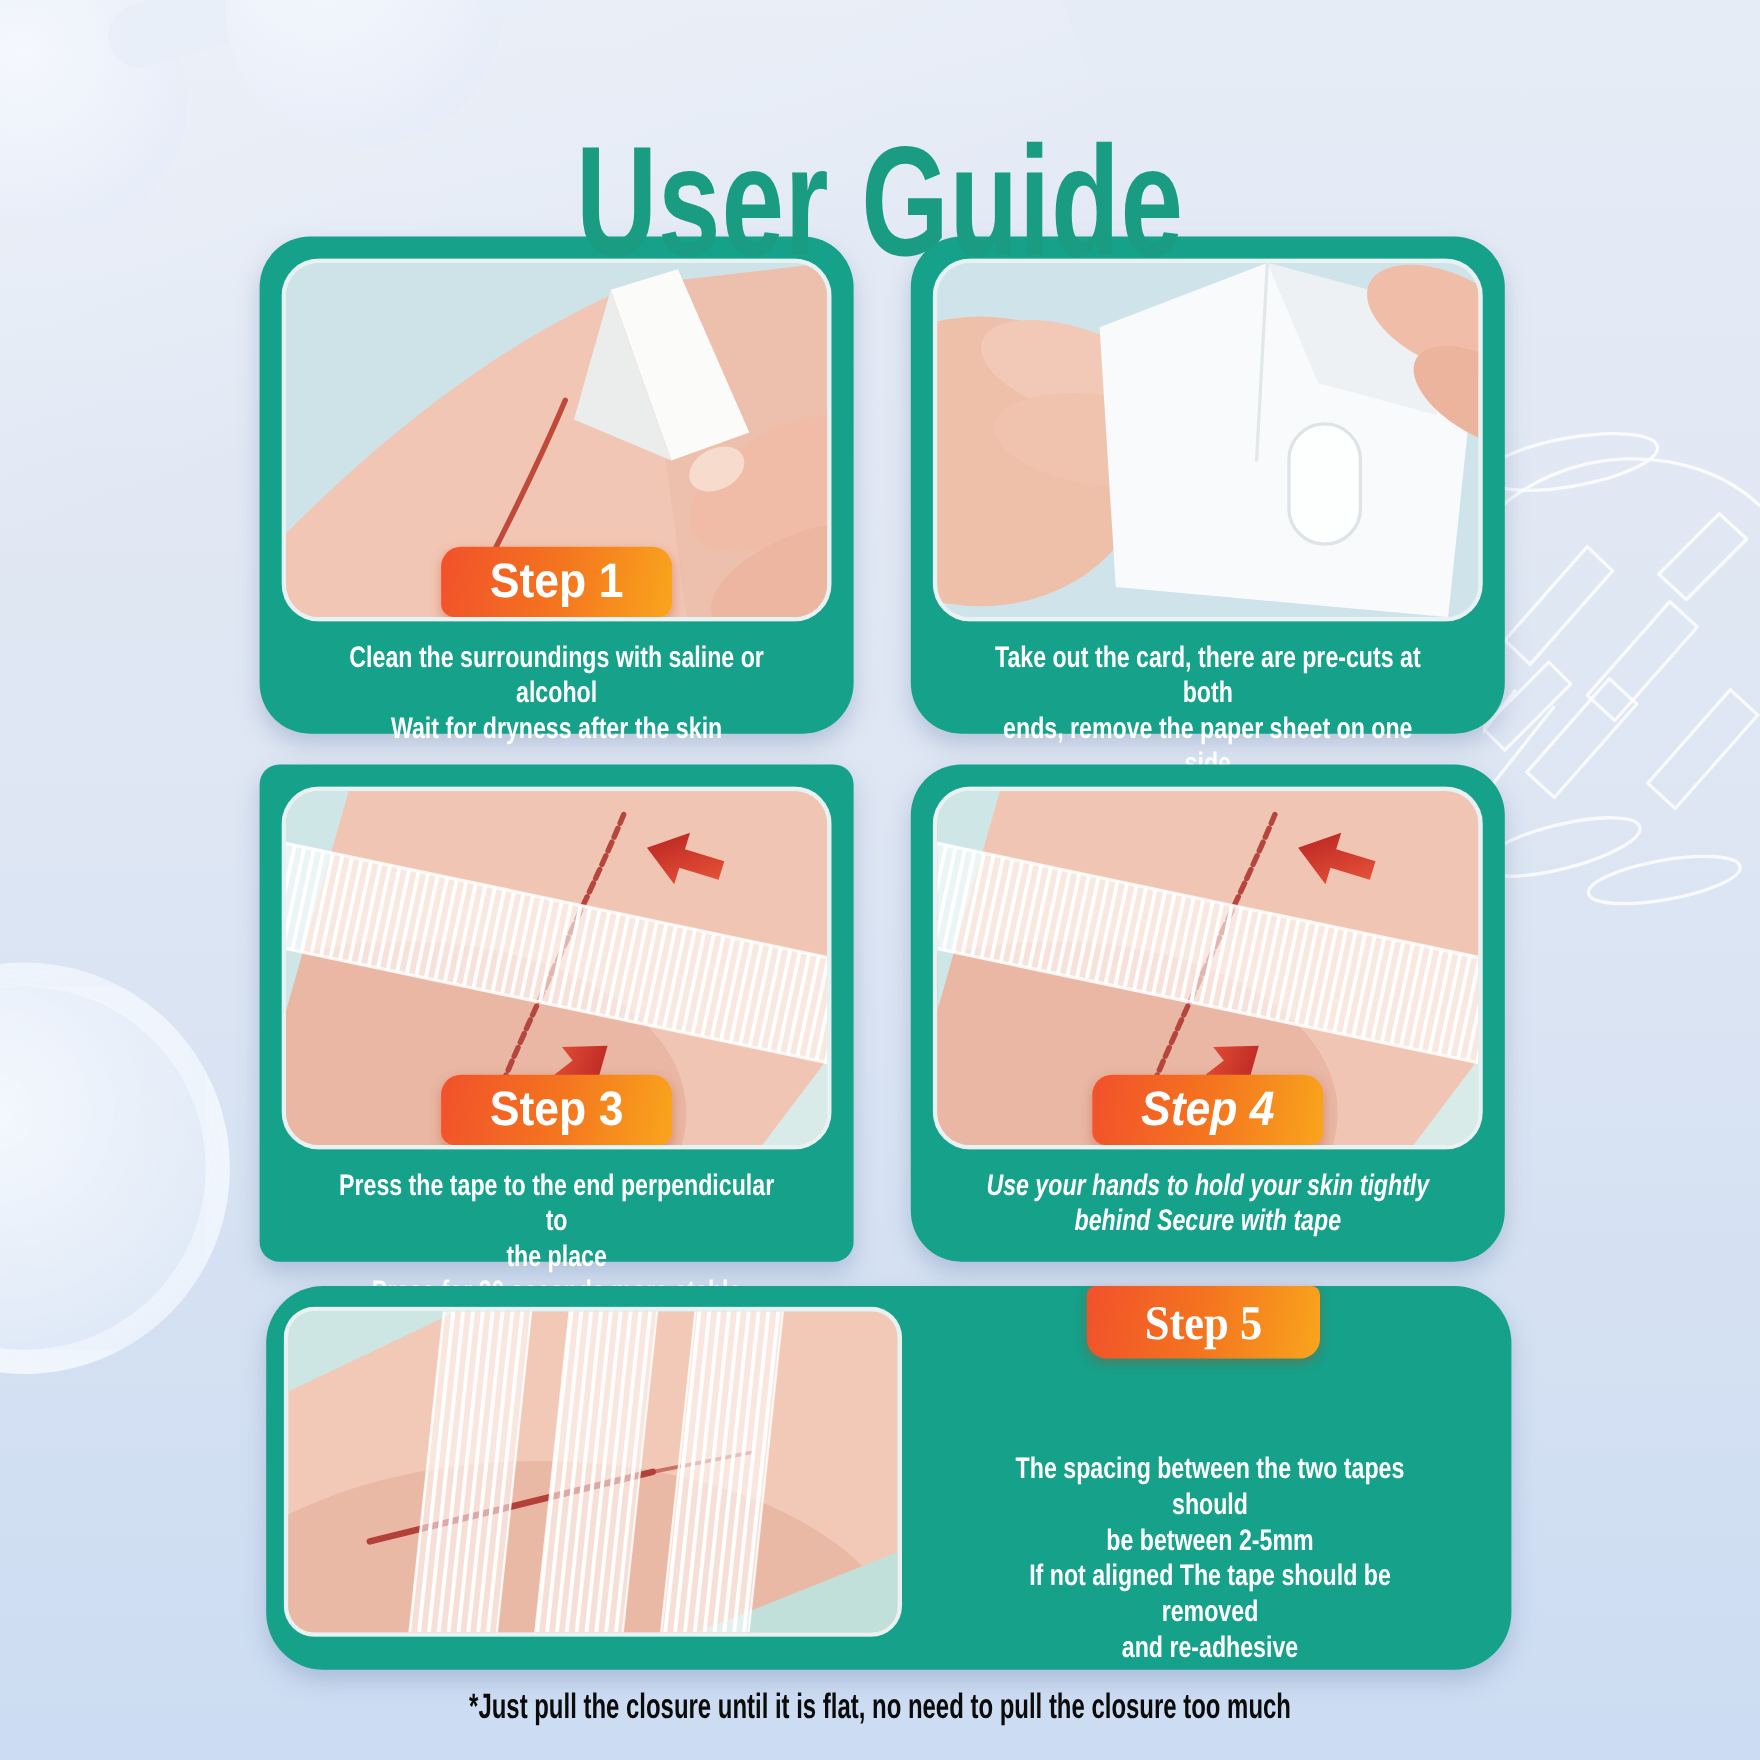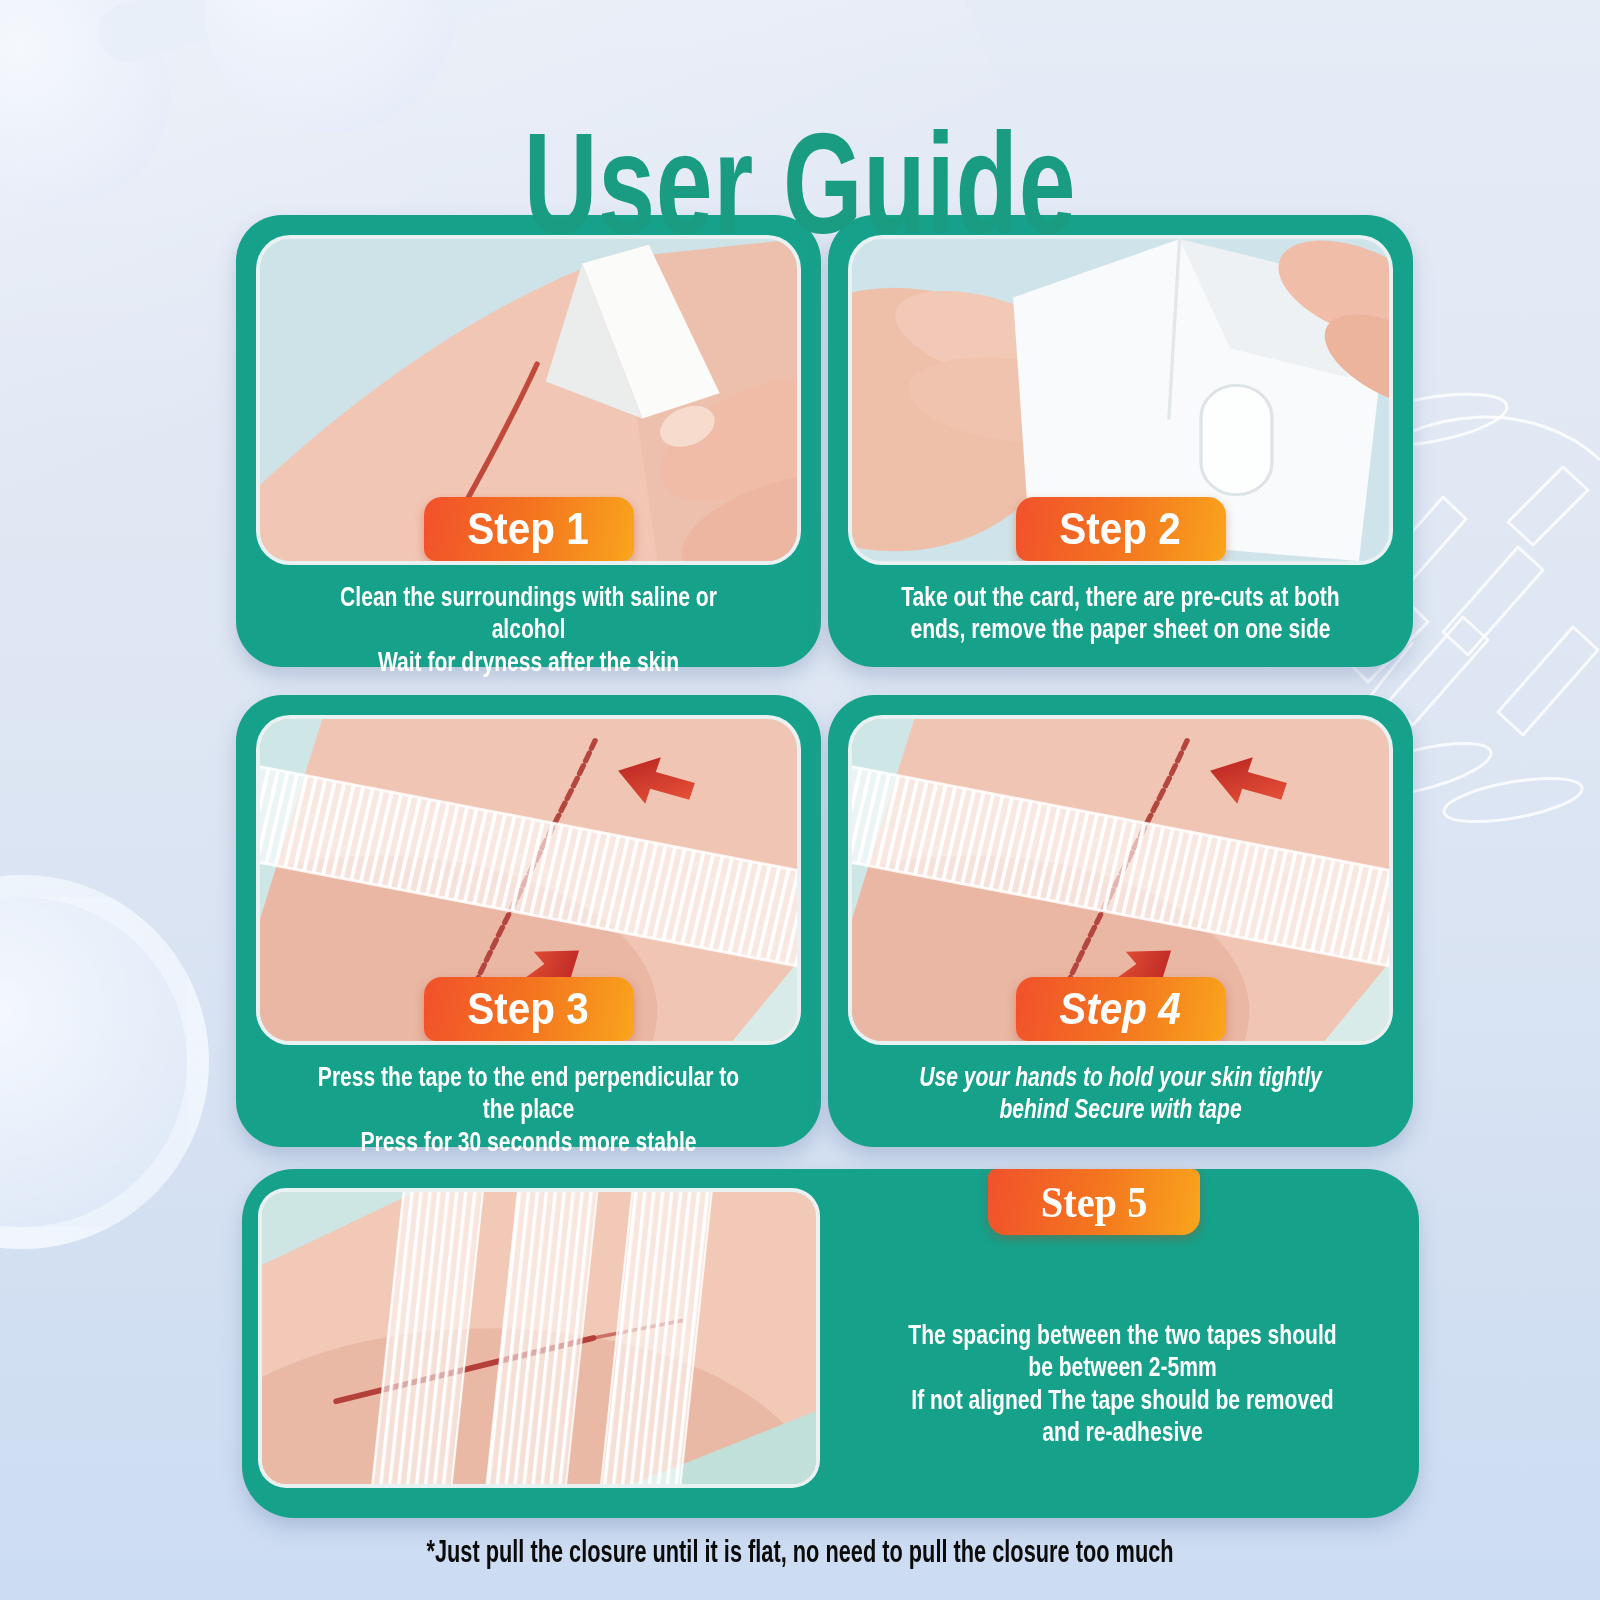--- a/index.html
+++ b/index.html
@@ -24,7 +24,7 @@
 
   
   .card{position:absolute; z-index:1; background:var(--card-teal,#16a18a); border-radius:46px;
-        box-shadow:0 10px 20px rgba(110,135,175,.35);padding-left:45px;}
+        box-shadow:0 10px 20px rgba(110,135,175,.35);}
   .card-1{left:236px; top:215px; width:540px; height:452px;}
   .card-2{left:828px; top:215px; width:540px; height:452px;}
   .card-3{left:236px; top:695px; width:540px; height:452px;}

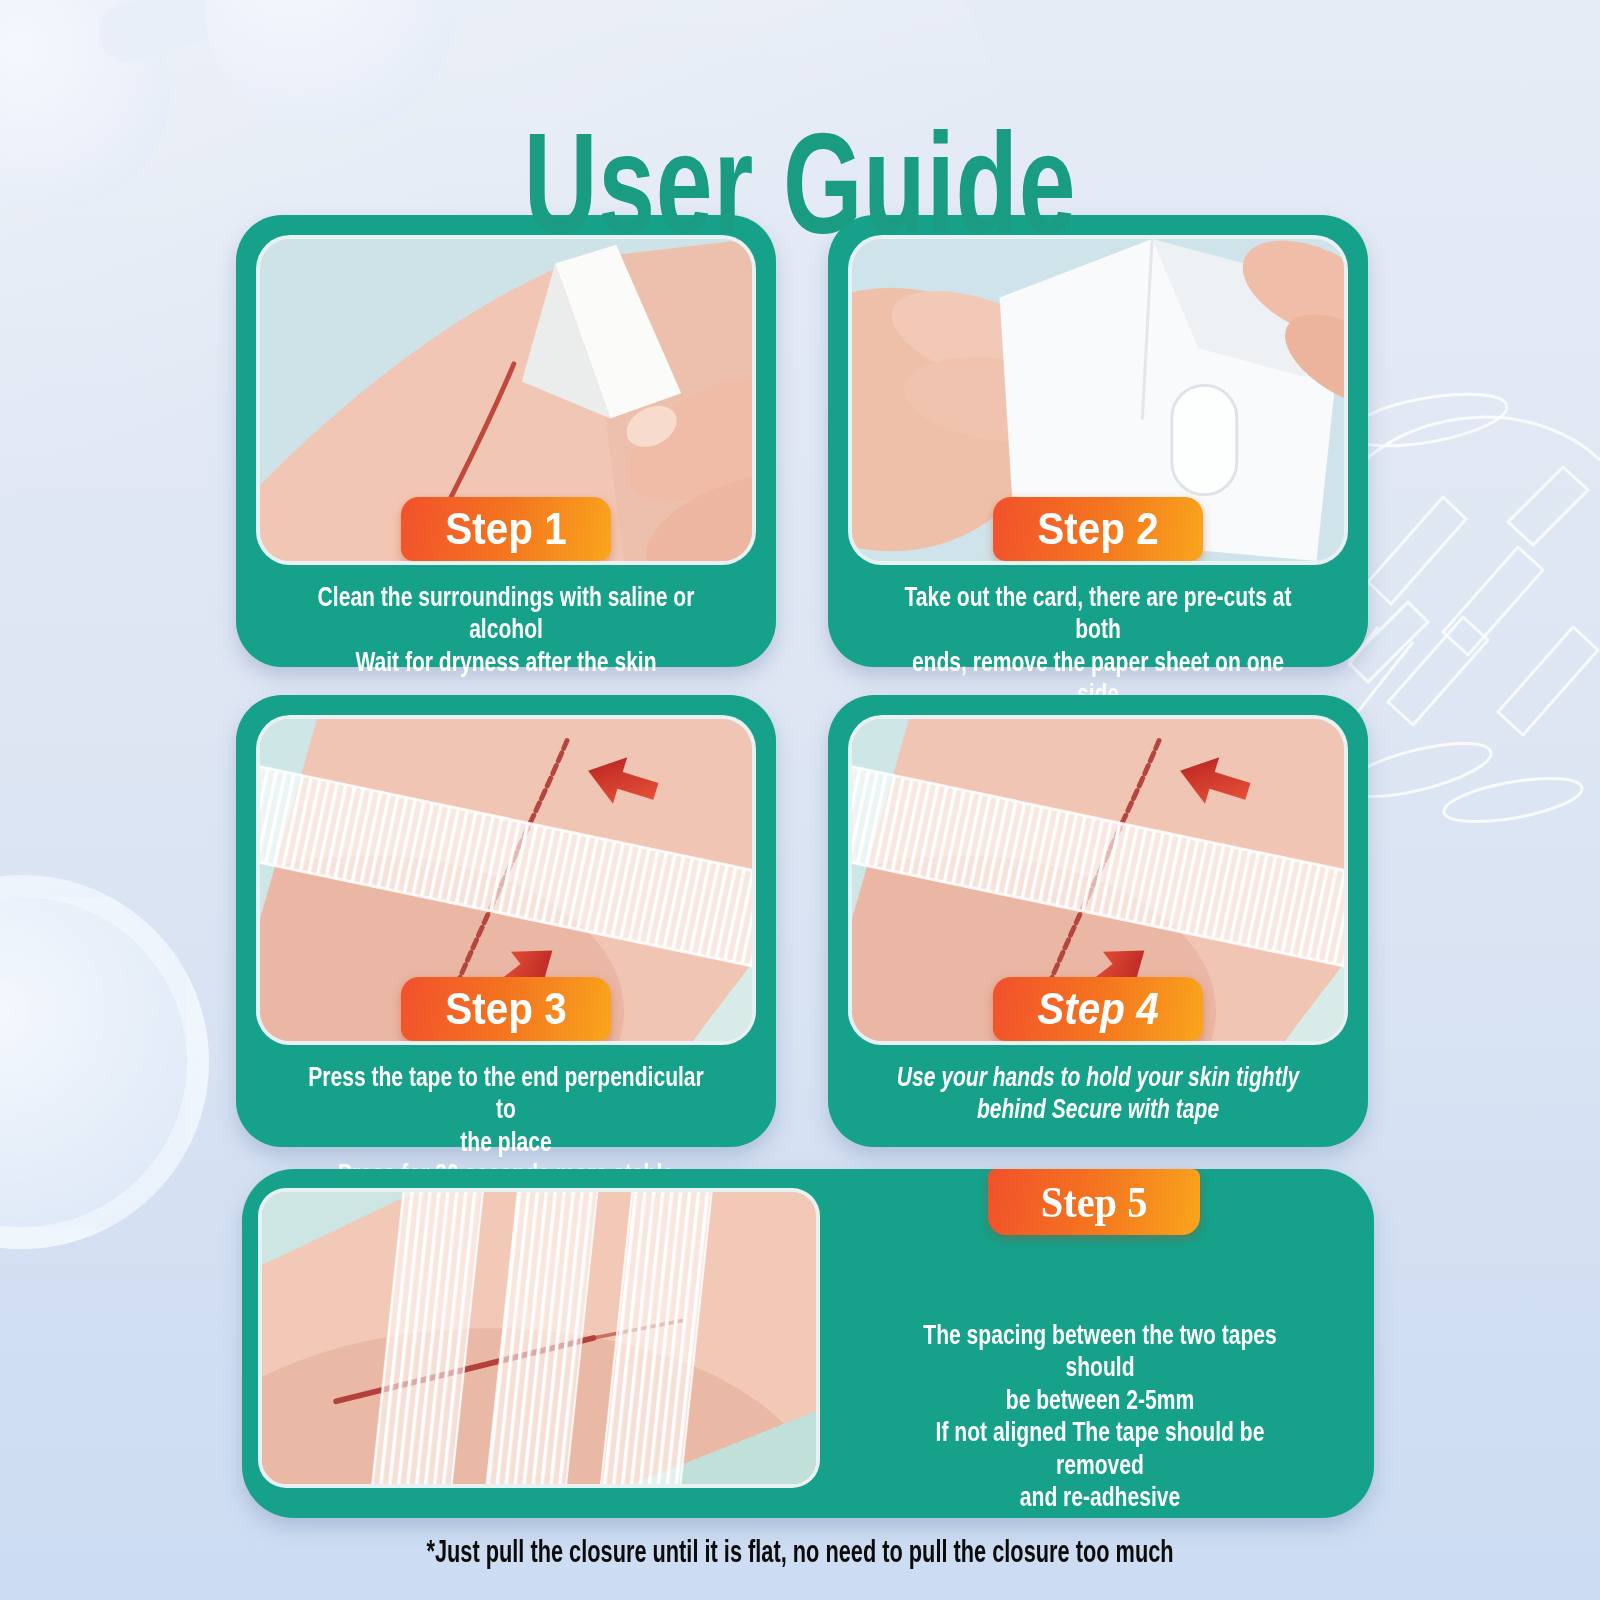--- a/index.html
+++ b/index.html
@@ -125,9 +125,6 @@
         <ellipse cx="470" cy="52" rx="78" ry="42" transform="rotate(25 470 52)" fill="#efbda8"></ellipse>
         <ellipse cx="505" cy="125" rx="72" ry="36" transform="rotate(30 505 125)" fill="#ecb49d"></ellipse>
       </svg>
-      <div class="badge">
-        <span>Step 2</span>
-      </div>
     </div>
     <p class="desc">Take out the card, there are pre-cuts at both
 ends, remove the paper sheet on one side</p>

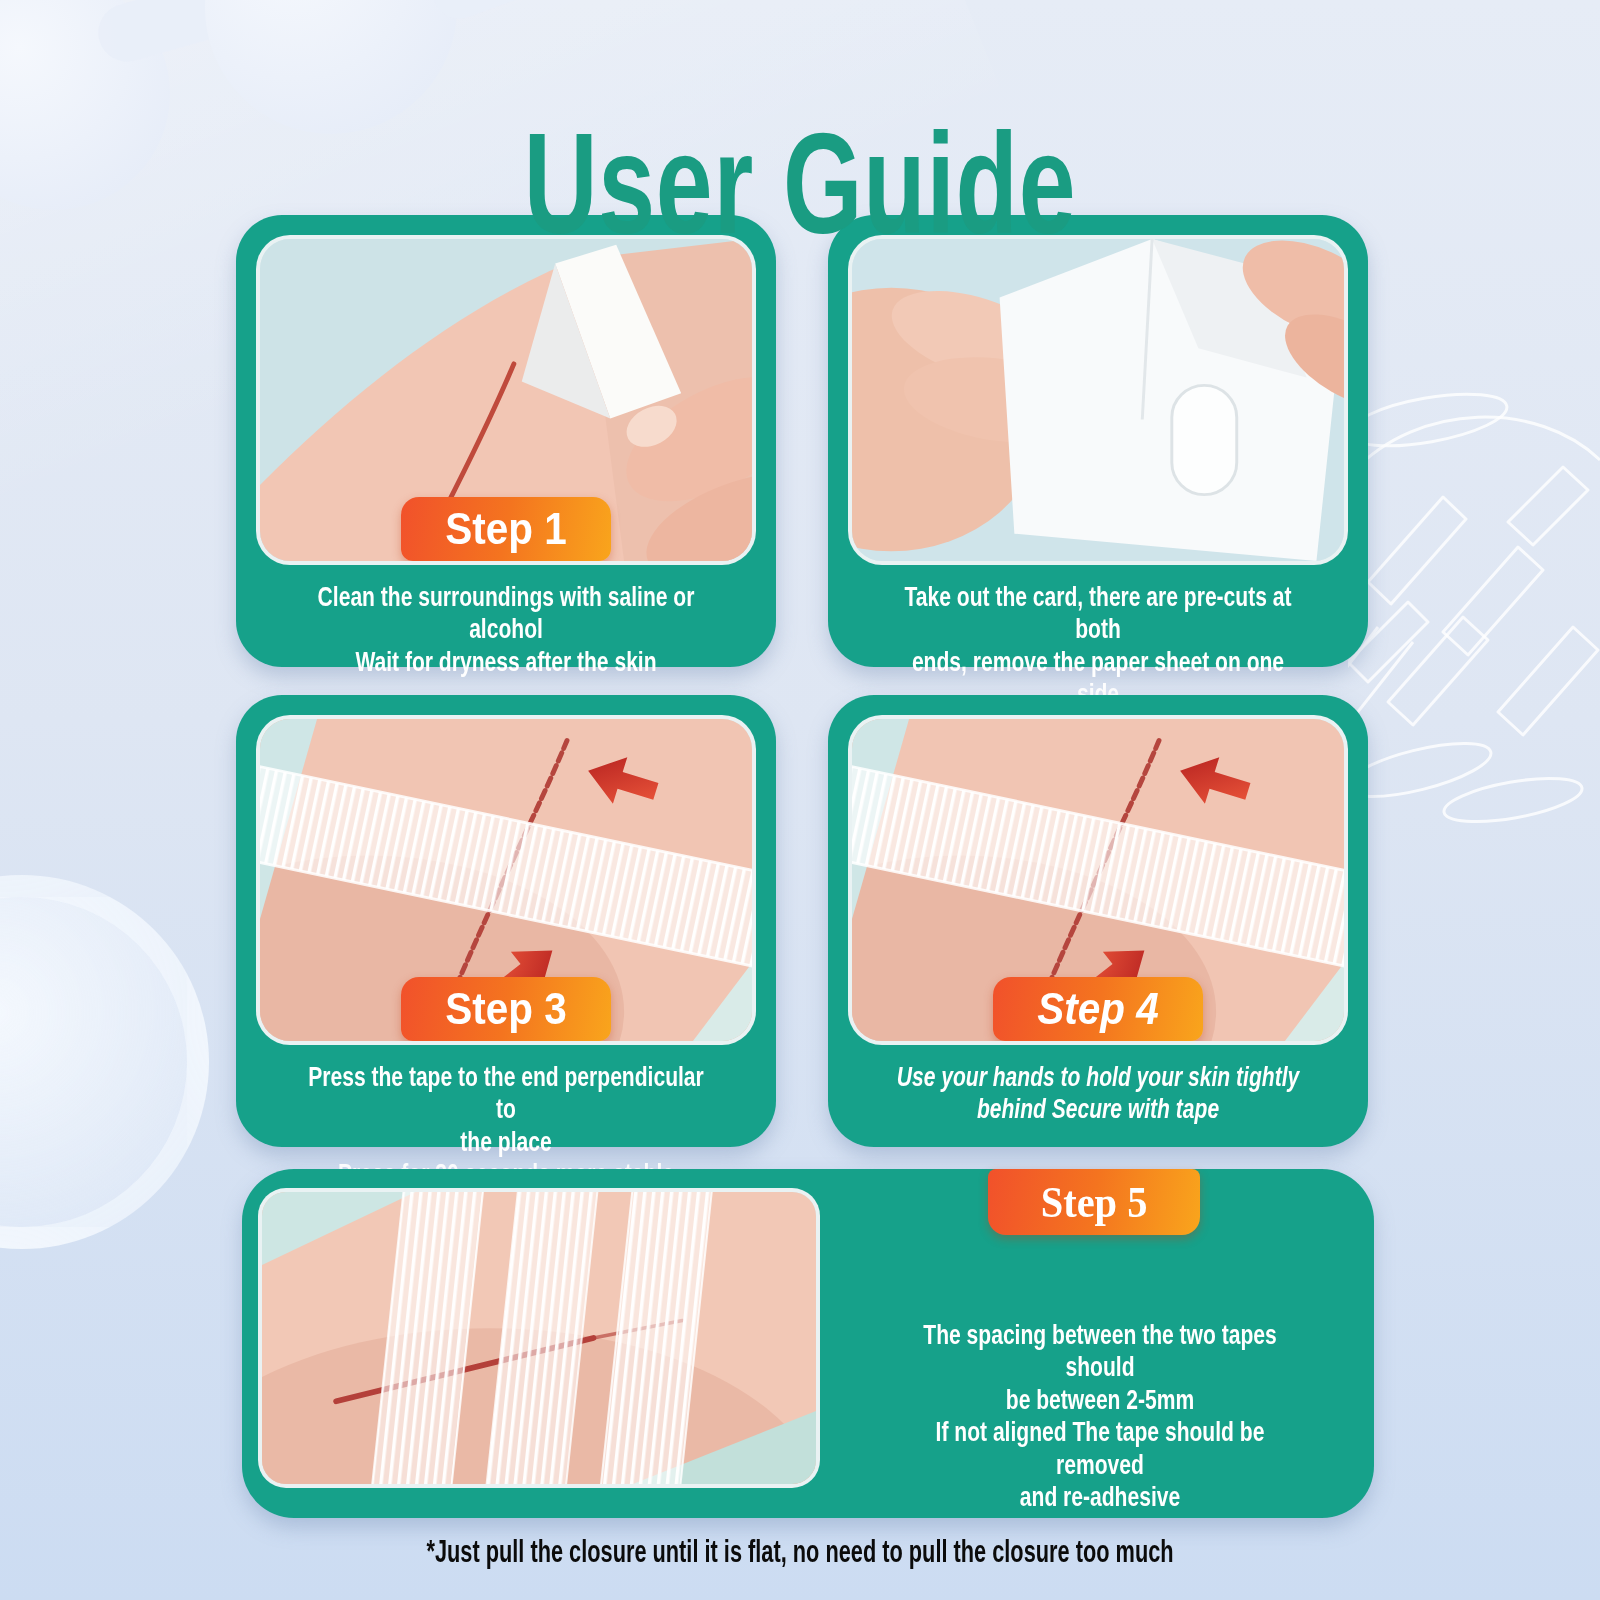--- a/index.html
+++ b/index.html
@@ -27,7 +27,7 @@
         box-shadow:0 10px 20px rgba(110,135,175,.35);}
   .card-1{left:236px; top:215px; width:540px; height:452px;}
   .card-2{left:828px; top:215px; width:540px; height:452px;}
-  .card-3{left:236px; top:695px; width:540px; height:452px;}
+  .card-3{left:236px; top:695px; width:540px; height:452px;border-radius:18px;}
   .card-4{left:828px; top:695px; width:540px; height:452px;font-style:italic;}
   .card-5{left:242px; top:1169px; width:1132px; height:349px; border-radius:52px;}
 

